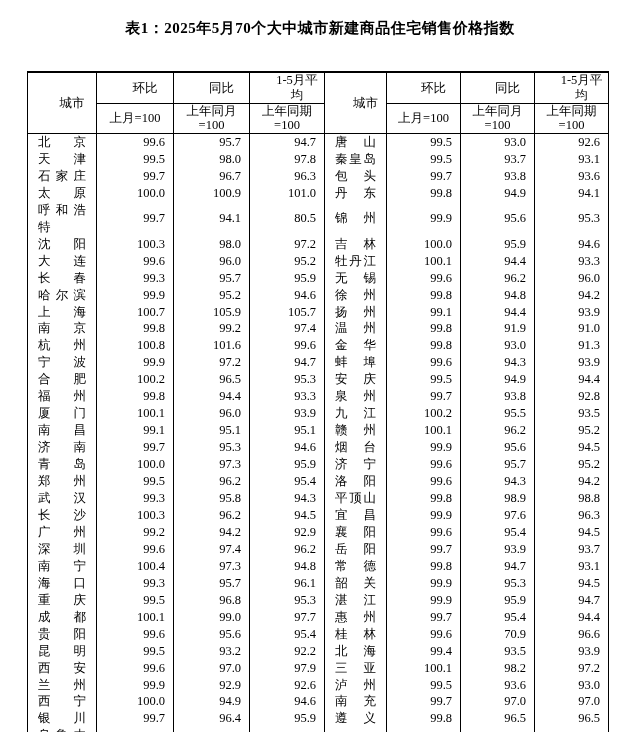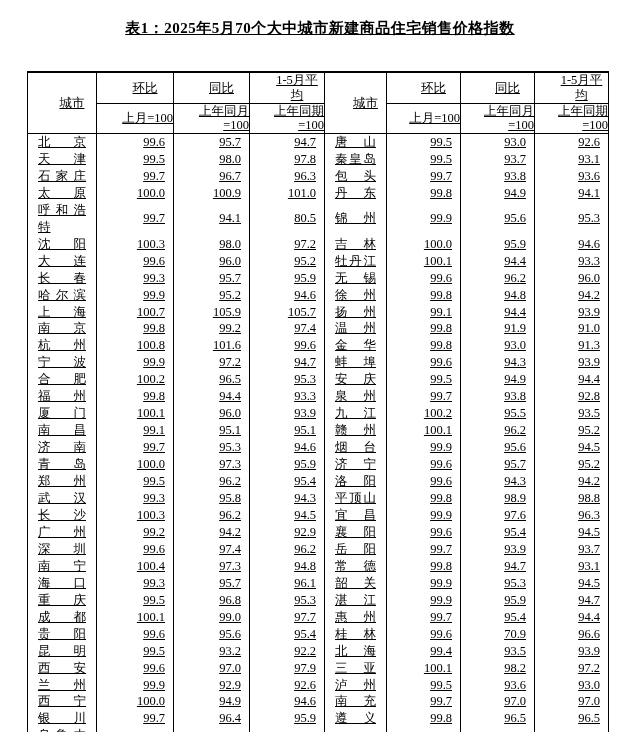--- a/index.html
+++ b/index.html
@@ -15,7 +15,6 @@
     width: 640px;
     height: 732px;
     overflow: hidden;
-    text-decoration: underline;
   }
   .title {
     margin-top: 19px;

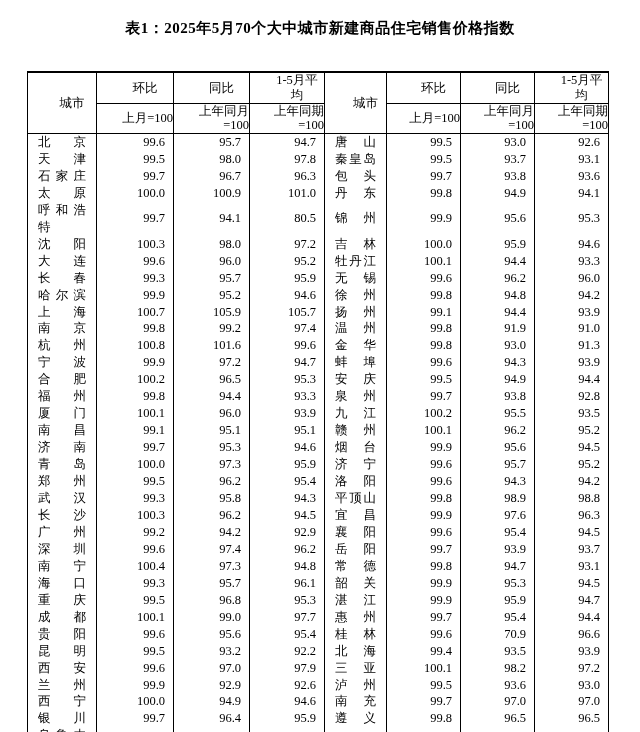--- a/index.html
+++ b/index.html
@@ -54,7 +54,6 @@
     line-height: 13.5px;
     white-space: pre-line;
     border-bottom: 1.5px solid #000;
-    text-align: right;
   }
   th.city-head {
     border-bottom: 1.5px solid #000;

